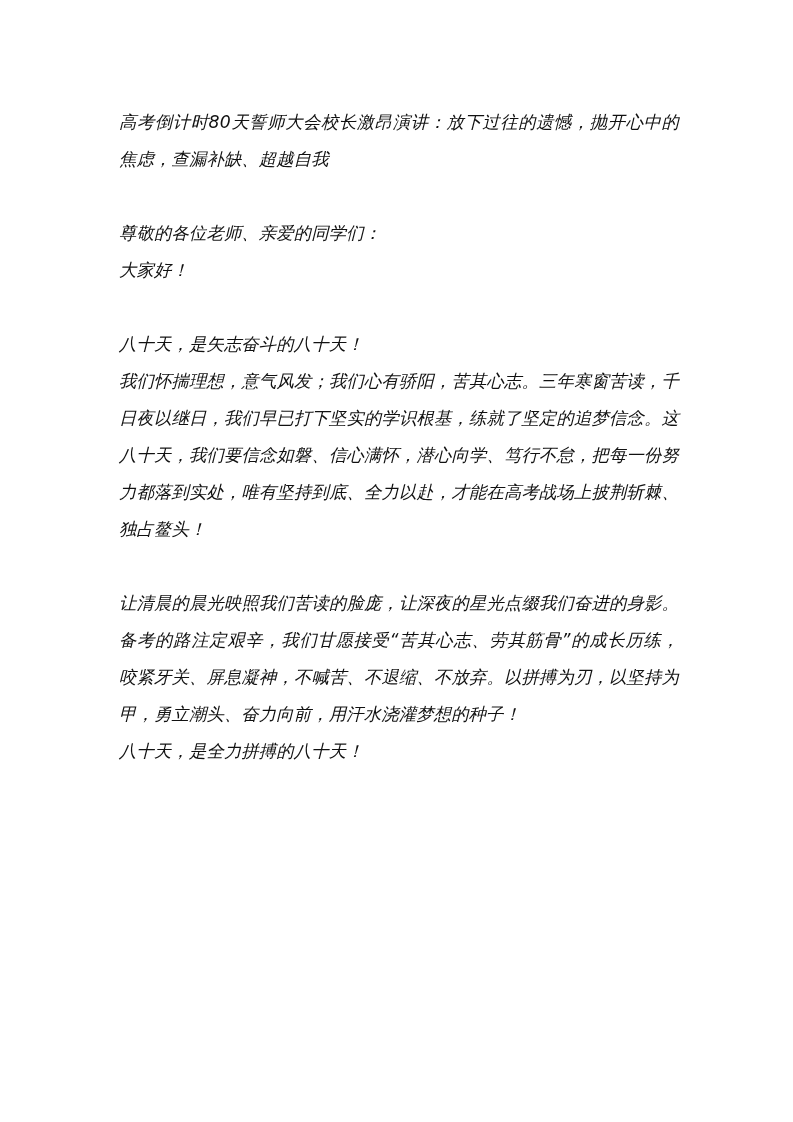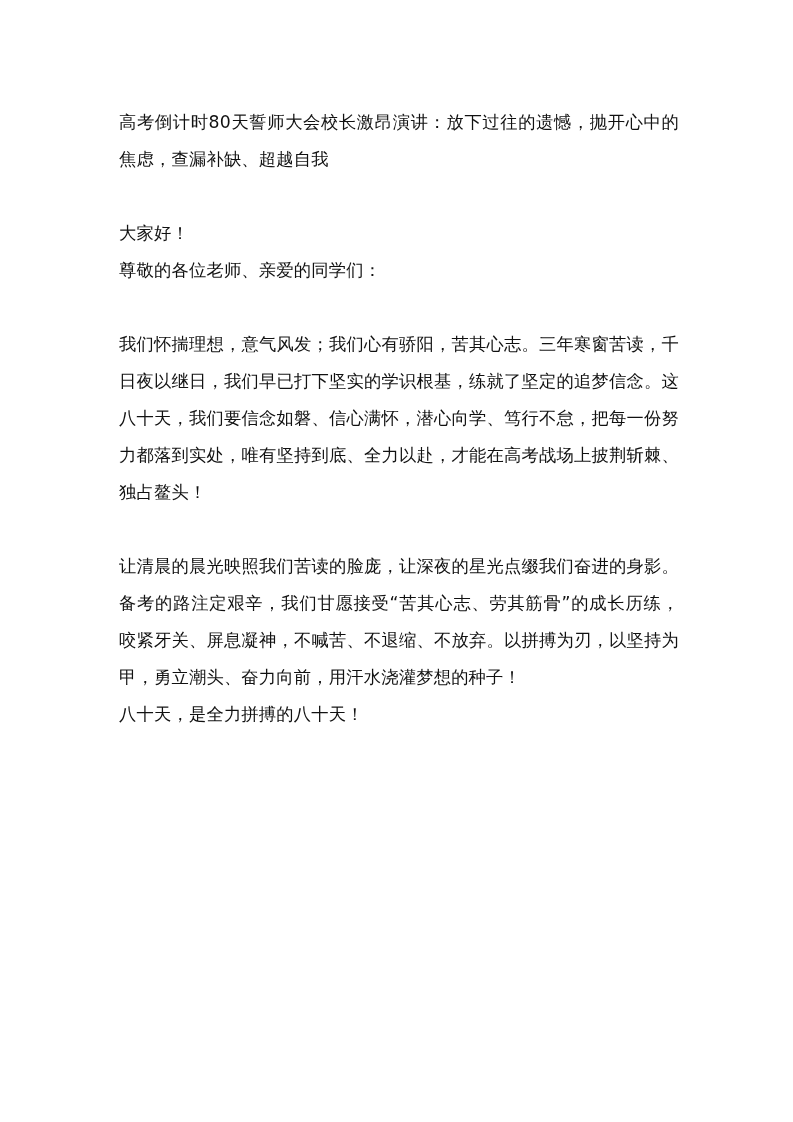--- a/index.html
+++ b/index.html
@@ -28,6 +28,7 @@
     letter-spacing: 0.2px;
     text-align: justify;
     word-break: break-all;
+    font-style: italic;
   }
   .gap {
     height: 37px;

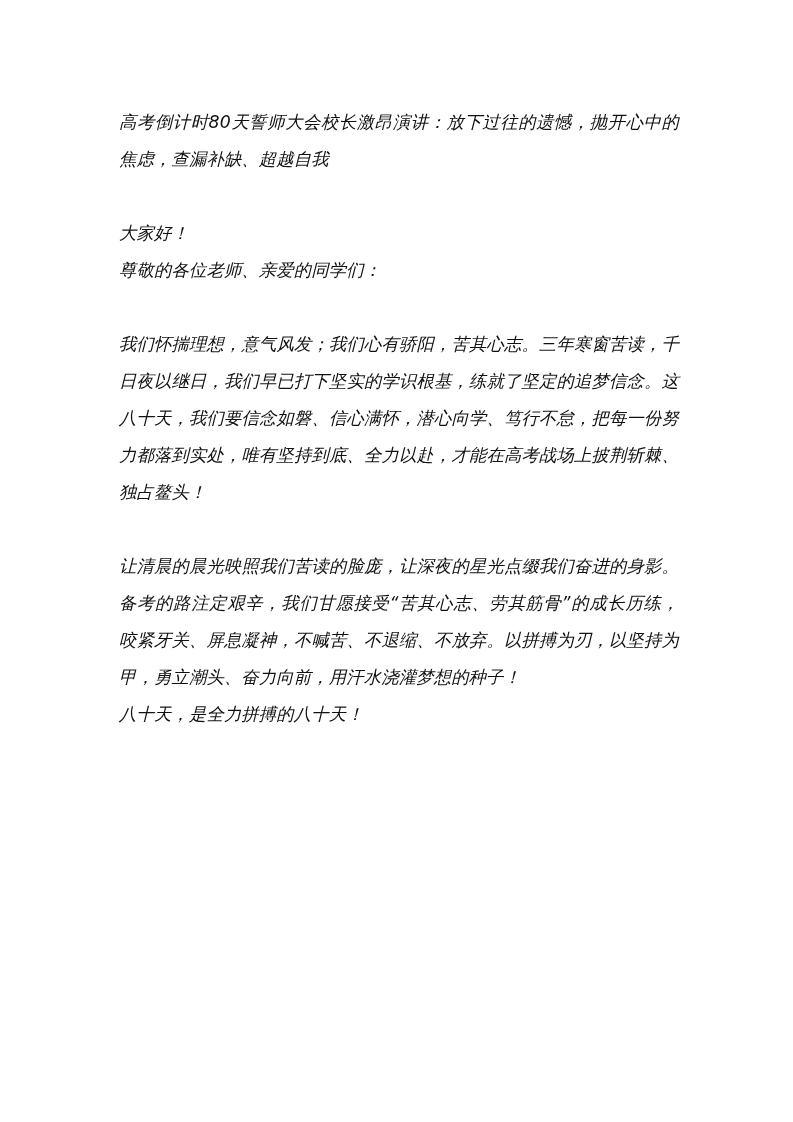--- a/index.html
+++ b/index.html
@@ -40,8 +40,8 @@
 <div class="page">
   <p class="para">高考倒计时80天誓师大会校长激昂演讲：放下过往的遗憾，抛开心中的焦虑，查漏补缺、超越自我</p>
   <div class="gap"></div>
+  <p class="para">尊敬的各位老师、亲爱的同学们：</p>
   <p class="para">大家好！</p>
-  <p class="para">尊敬的各位老师、亲爱的同学们：</p>
   <div class="gap"></div>
   <p class="para">我们怀揣理想，意气风发；我们心有骄阳，苦其心志。三年寒窗苦读，千日夜以继日，我们早已打下坚实的学识根基，练就了坚定的追梦信念。这八十天，我们要信念如磐、信心满怀，潜心向学、笃行不怠，把每一份努力都落到实处，唯有坚持到底、全力以赴，才能在高考战场上披荆斩棘、独占鳌头！</p>
   <div class="gap"></div>

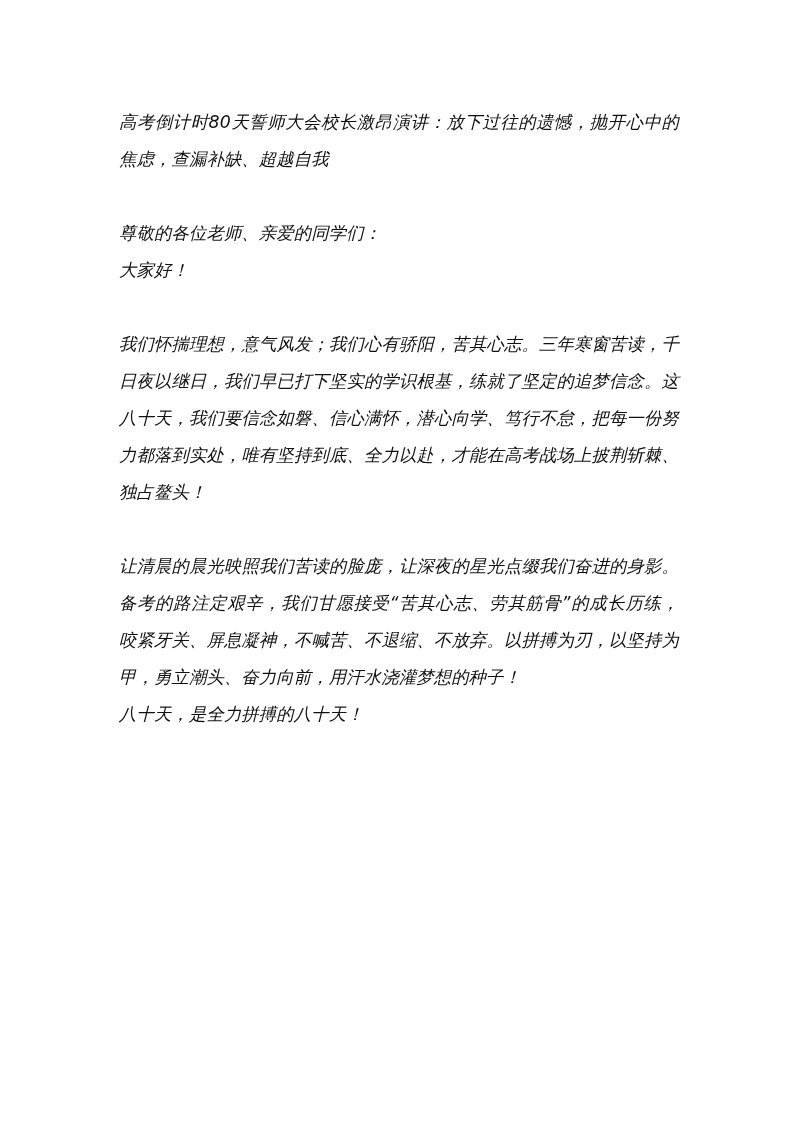--- a/index.html
+++ b/index.html
@@ -43,6 +43,7 @@
   <p class="para">尊敬的各位老师、亲爱的同学们：</p>
   <p class="para">大家好！</p>
   <div class="gap"></div>
+  <p class="para">八十天，是矢志奋斗的八十天！</p>
   <p class="para">我们怀揣理想，意气风发；我们心有骄阳，苦其心志。三年寒窗苦读，千日夜以继日，我们早已打下坚实的学识根基，练就了坚定的追梦信念。这八十天，我们要信念如磐、信心满怀，潜心向学、笃行不怠，把每一份努力都落到实处，唯有坚持到底、全力以赴，才能在高考战场上披荆斩棘、独占鳌头！</p>
   <div class="gap"></div>
   <p class="para">让清晨的晨光映照我们苦读的脸庞，让深夜的星光点缀我们奋进的身影。备考的路注定艰辛，我们甘愿接受“苦其心志、劳其筋骨”的成长历练，咬紧牙关、屏息凝神，不喊苦、不退缩、不放弃。以拼搏为刃，以坚持为甲，勇立潮头、奋力向前，用汗水浇灌梦想的种子！</p>

